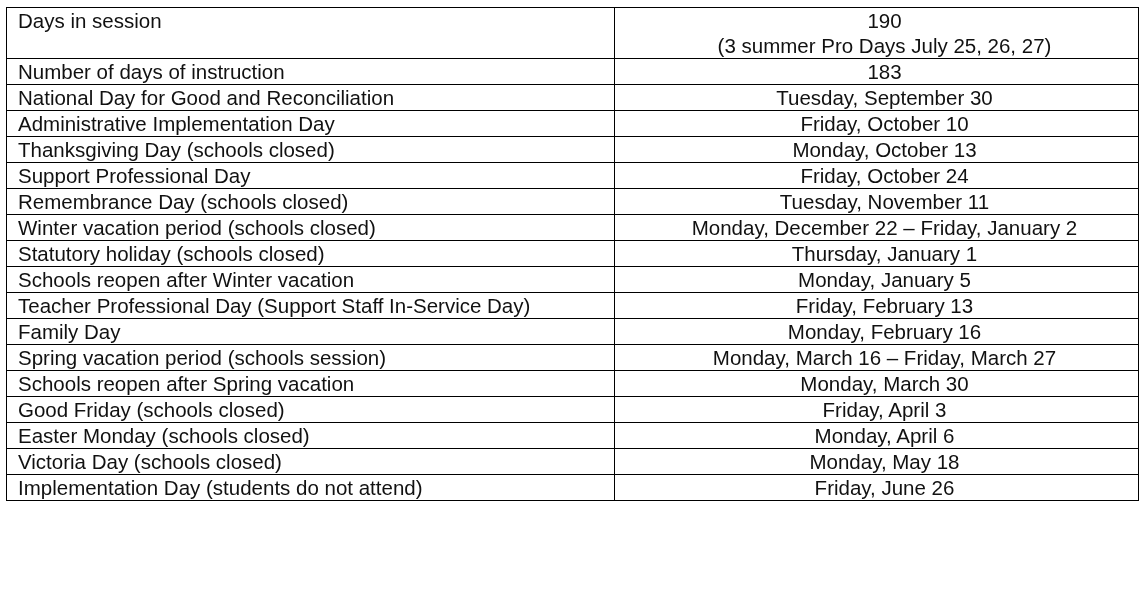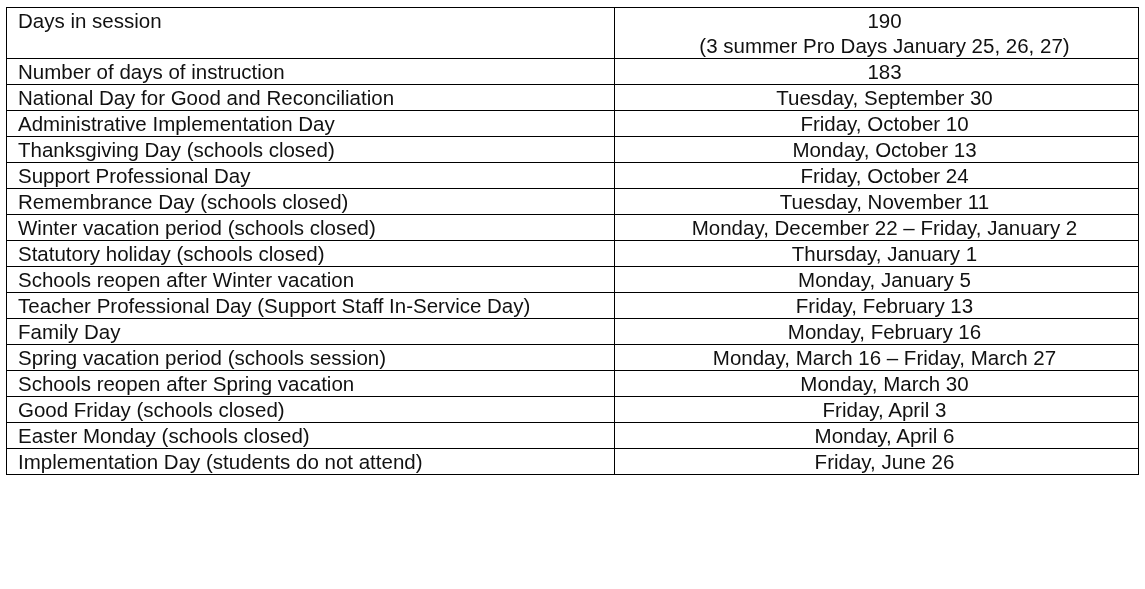--- a/index.html
+++ b/index.html
@@ -35,7 +35,7 @@
       <td class="label">Days in session</td>
       <td class="value">
         <span class="sub">190</span>
-        <span class="sub">(3 summer Pro Days January 25, 26, 27)</span>
+        <span class="sub">(3 summer Pro Days July 25, 26, 27)</span>
       </td>
     </tr>
     <tr>

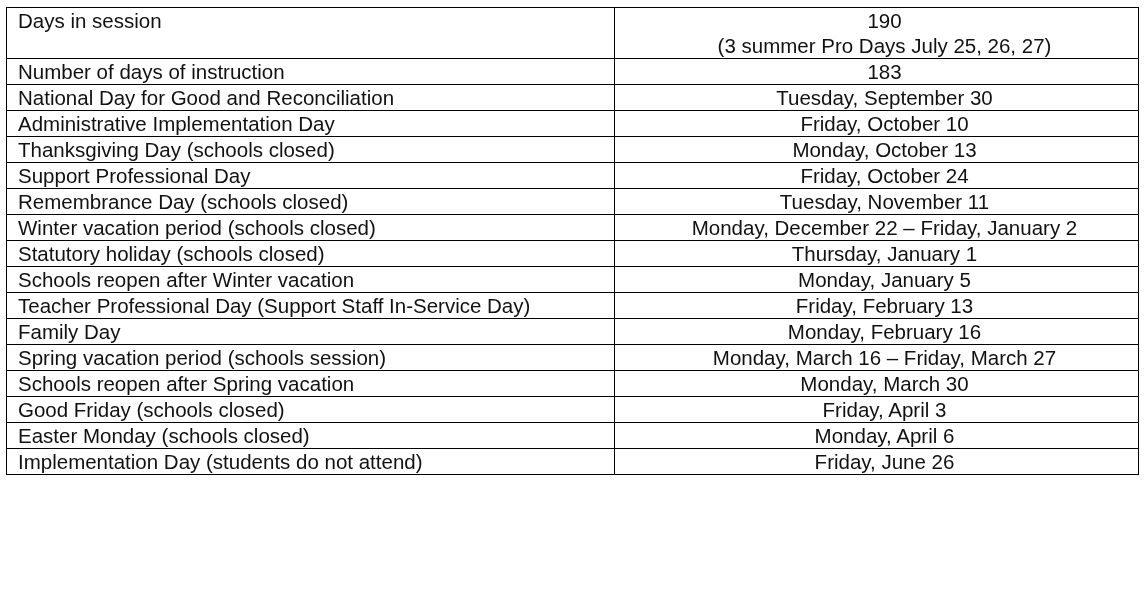--- a/index.html
+++ b/index.html
@@ -99,6 +99,10 @@
       <td class="value">Monday, April 6</td>
     </tr>
     <tr>
+      <td class="label">Victoria Day (schools closed)</td>
+      <td class="value">Monday, May 18</td>
+    </tr>
+    <tr>
       <td class="label">Implementation Day (students do not attend)</td>
       <td class="value">Friday, June 26</td>
     </tr>

